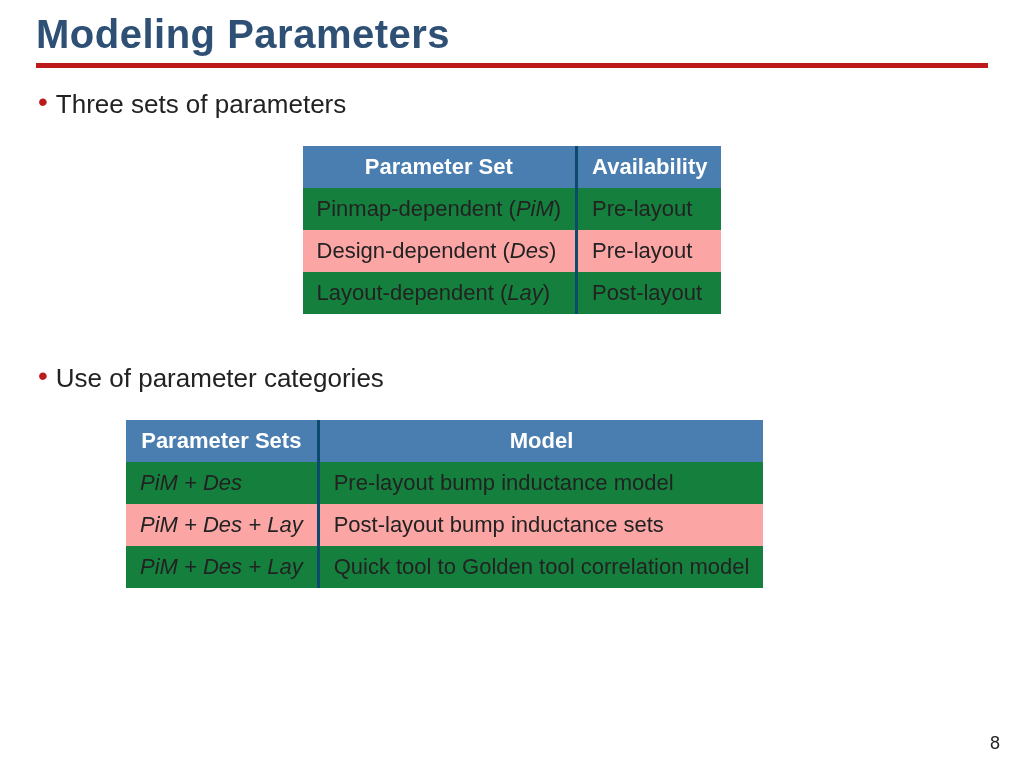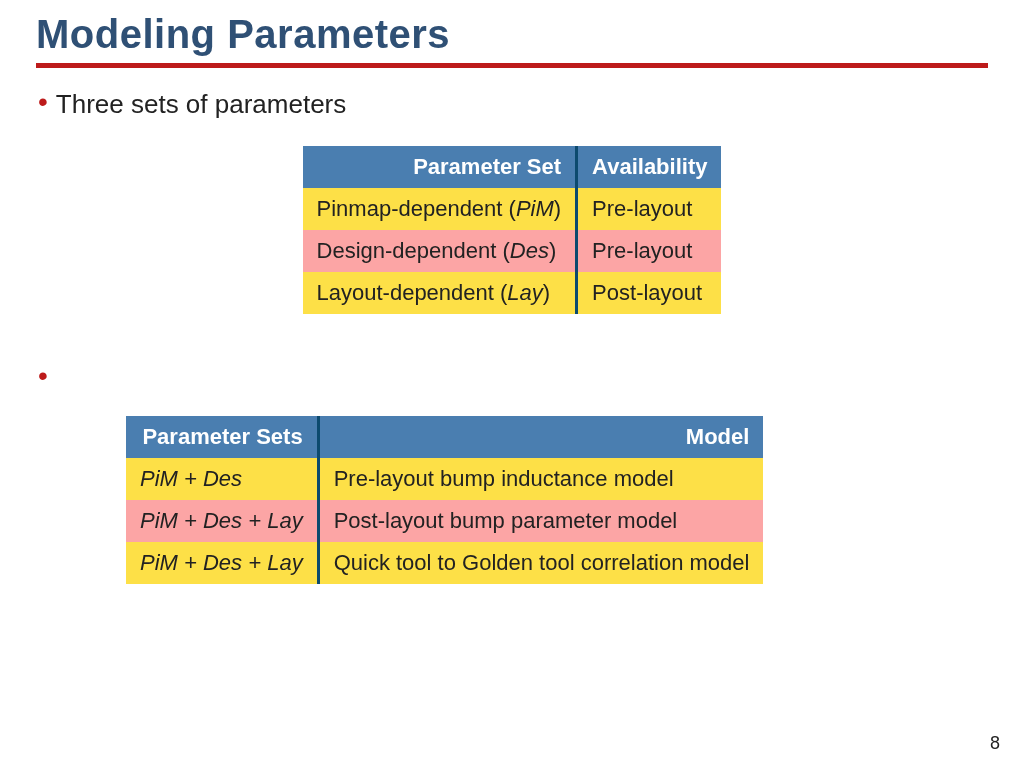--- a/index.html
+++ b/index.html
@@ -11,7 +11,7 @@
   .bullet-dot { color: #bd1b1b; font-size: 28px; line-height: 32px; margin-right: 8px; margin-left: 2px; }
   .bullet-text { color: #222; font-size: 26px; line-height: 36px; }
   .tbl { border-collapse: collapse; margin-top: 24px; }
-  .tbl th { background: #4a7eb0; color: #fff; font-weight: bold; padding: 8px 14px; text-align: right; font-size: 22px; }
+  .tbl th { background: #4a7eb0; color: #fff; font-weight: bold; padding: 8px 14px; text-align: center; font-size: 22px; }
   .tbl td { padding: 8px 14px; color: #222; font-size: 22px; }
   .tbl th + th, .tbl td + td { border-left: 3px solid #0c4a6e; }
   .tbl-wrap1 { display: flex; justify-content: center; }

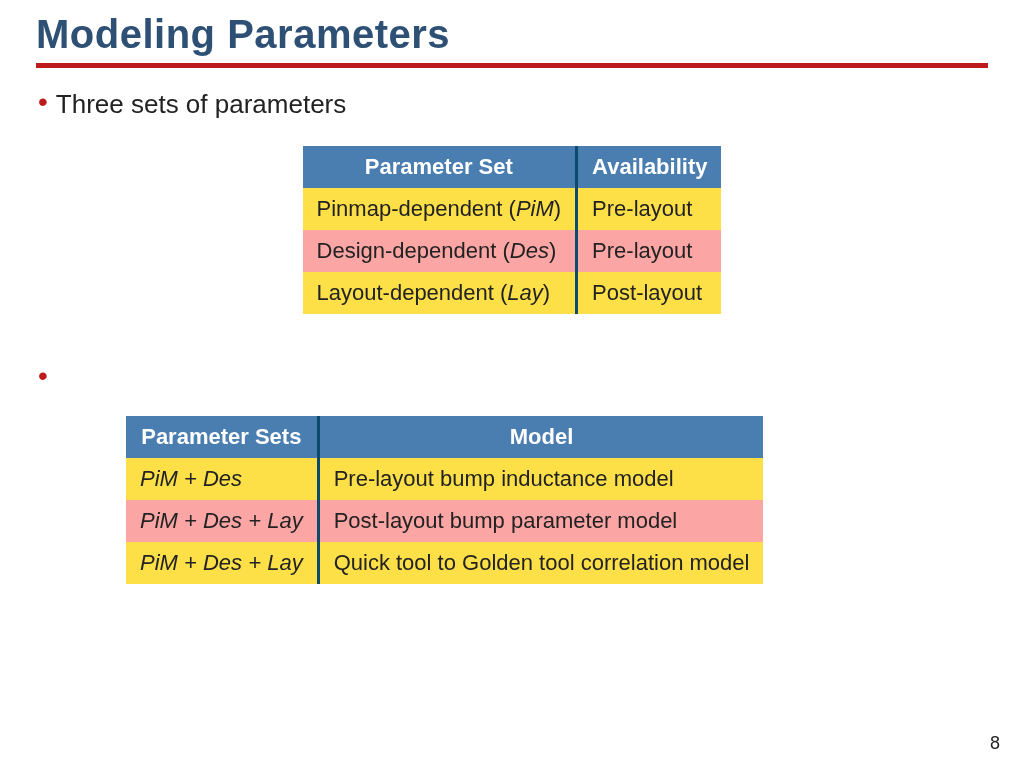--- a/index.html
+++ b/index.html
@@ -17,7 +17,7 @@
   .tbl-wrap1 { display: flex; justify-content: center; }
   .tbl1 { margin-left: auto; margin-right: auto; }
   .tbl2-wrap { margin-left: 90px; margin-top: 16px; }
-  .row-odd { background: #fde047; }
+  .row-odd { background: #15803d; }
   .row-even { background: #fca5a5; }
   .ital { font-style: italic; }
   .pagenum { position: absolute; right: 24px; bottom: 14px; font-size: 18px; color: #222; }

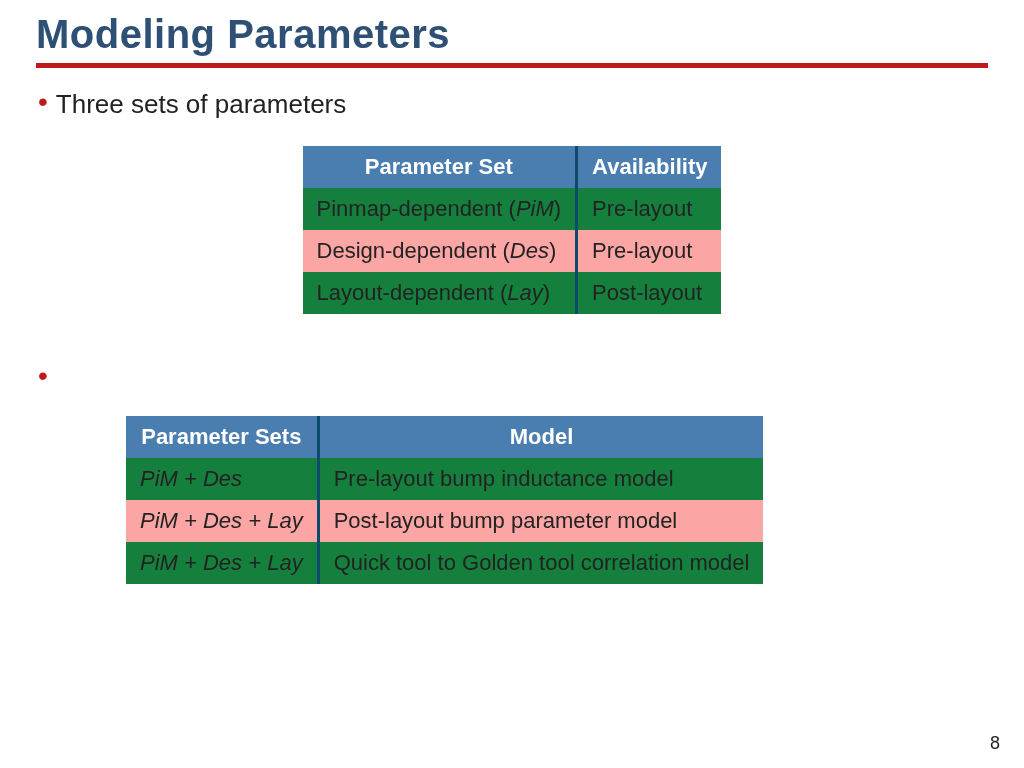--- a/index.html
+++ b/index.html
@@ -63,6 +63,7 @@
 
   <div class="bullet">
     <span class="bullet-dot">•</span>
+    <span class="bullet-text">Use of parameter categories</span>
   </div>
 
   <div class="tbl2-wrap">

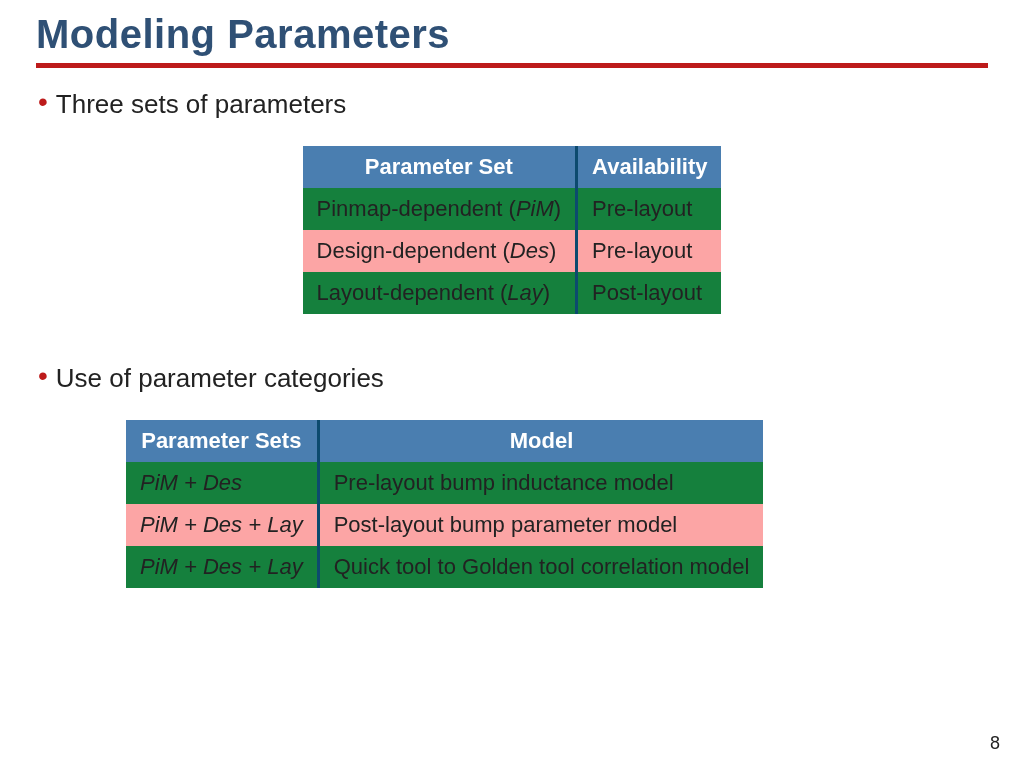--- a/index.html
+++ b/index.html
@@ -79,7 +79,7 @@
       </tr>
       <tr class="row-even">
         <td class="ital">PiM + Des + Lay</td>
-        <td>Post-layout bump parameter model</td>
+        <td>Post-layout bump inductance sets</td>
       </tr>
       <tr class="row-odd">
         <td class="ital">PiM + Des + Lay</td>

